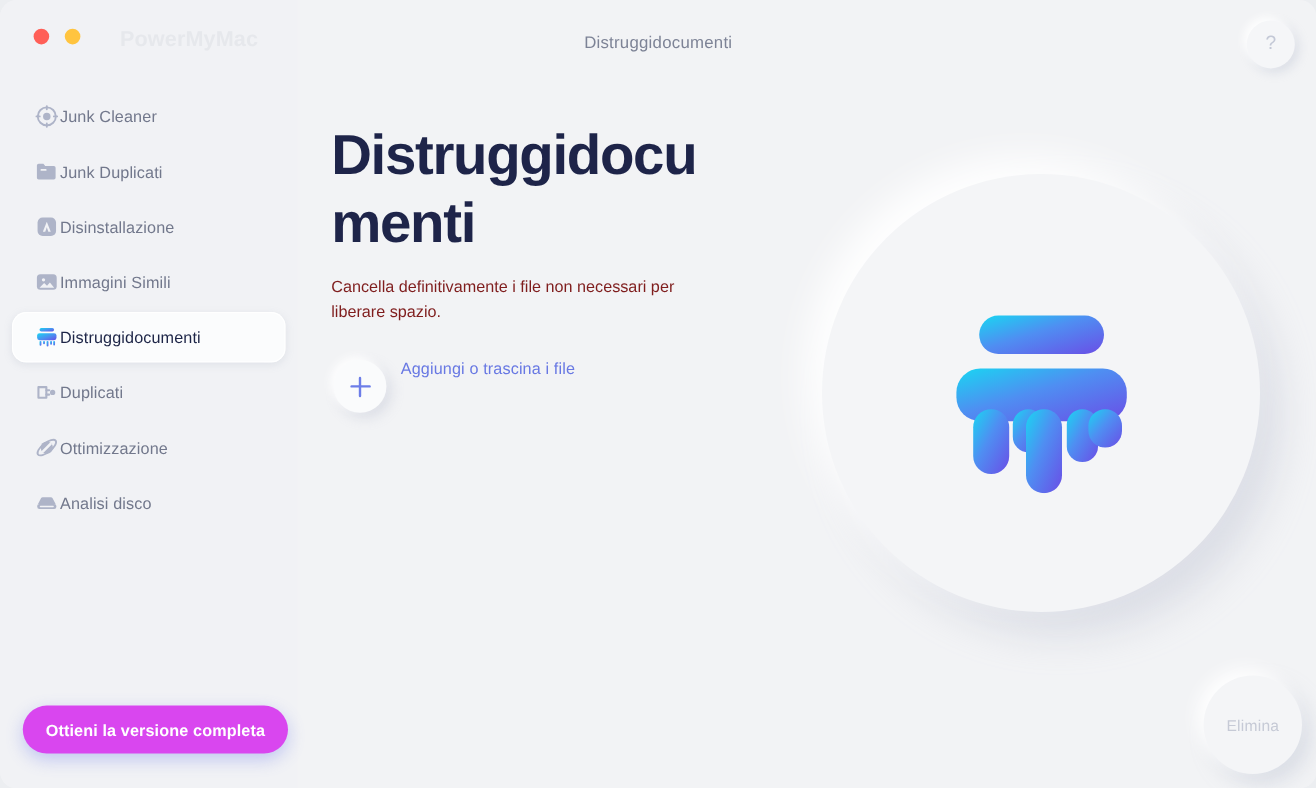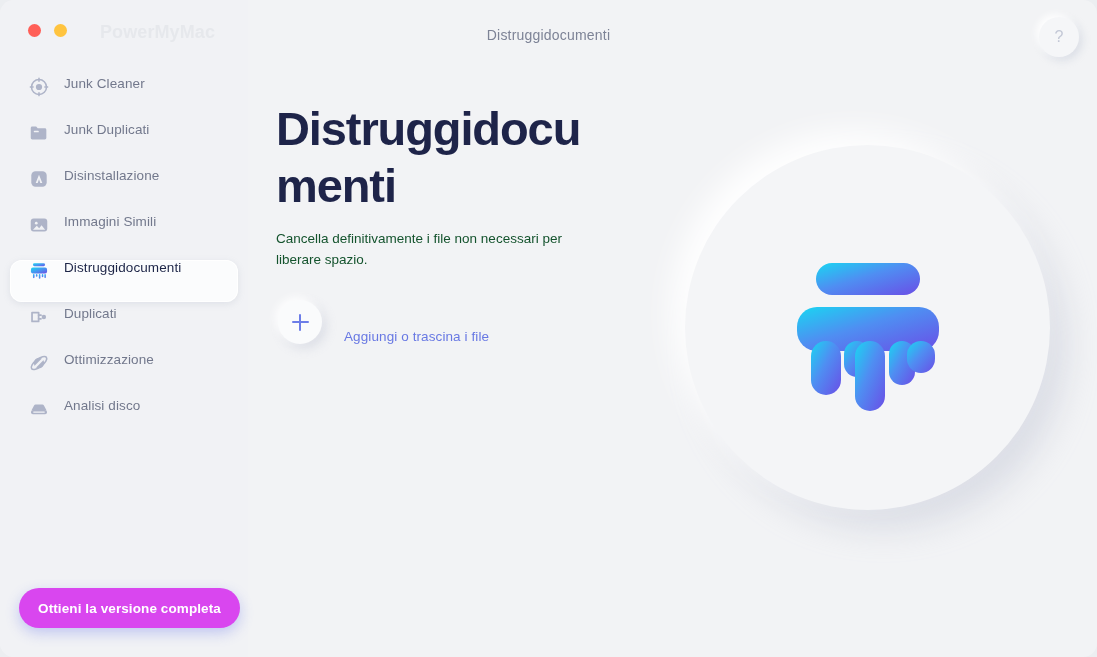--- a/index.html
+++ b/index.html
@@ -60,11 +60,11 @@
   .nav-item {
     position: relative;
     display: flex;
+    align-items: center;
     height: 42px;
     margin: 4px 10px;
     padding: 0 0 0 18px;
     border-radius: 12px;
-    gap: 14px;
     cursor: pointer;
   }
   .nav-item .label {

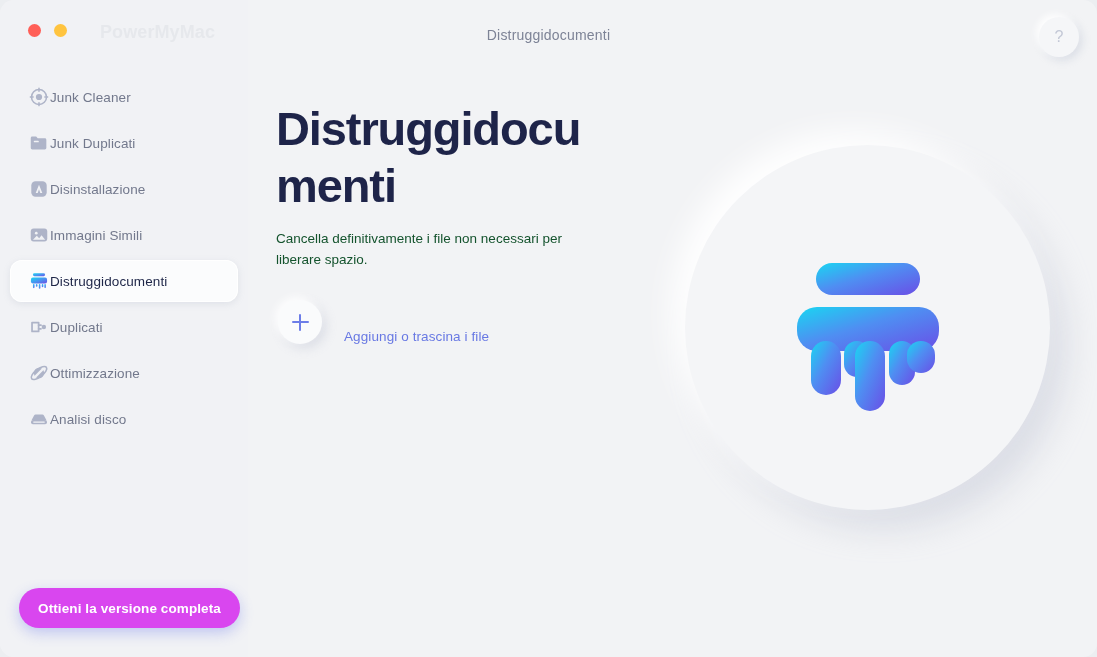--- a/index.html
+++ b/index.html
@@ -159,7 +159,7 @@
     width: 300px;
     font-size: 13.5px;
     line-height: 21px;
-    color: #14532d;
+    color: #7f1d1d;
   }
 
   .add-row {

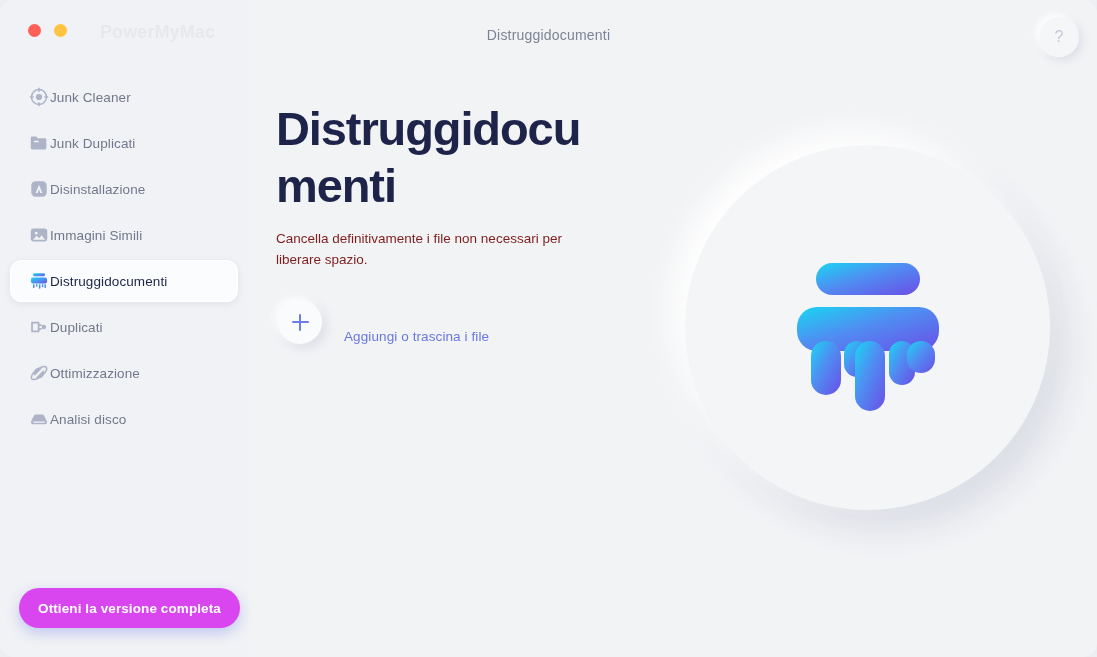--- a/index.html
+++ b/index.html
@@ -166,8 +166,8 @@
     position: absolute;
     left: 30px; top: 300px;
     display: flex;
-    align-items: flex-end;
-    gap: 22px;
+    align-items: flex-start;
+    gap: 12px;
   }
 
   .add-circle {

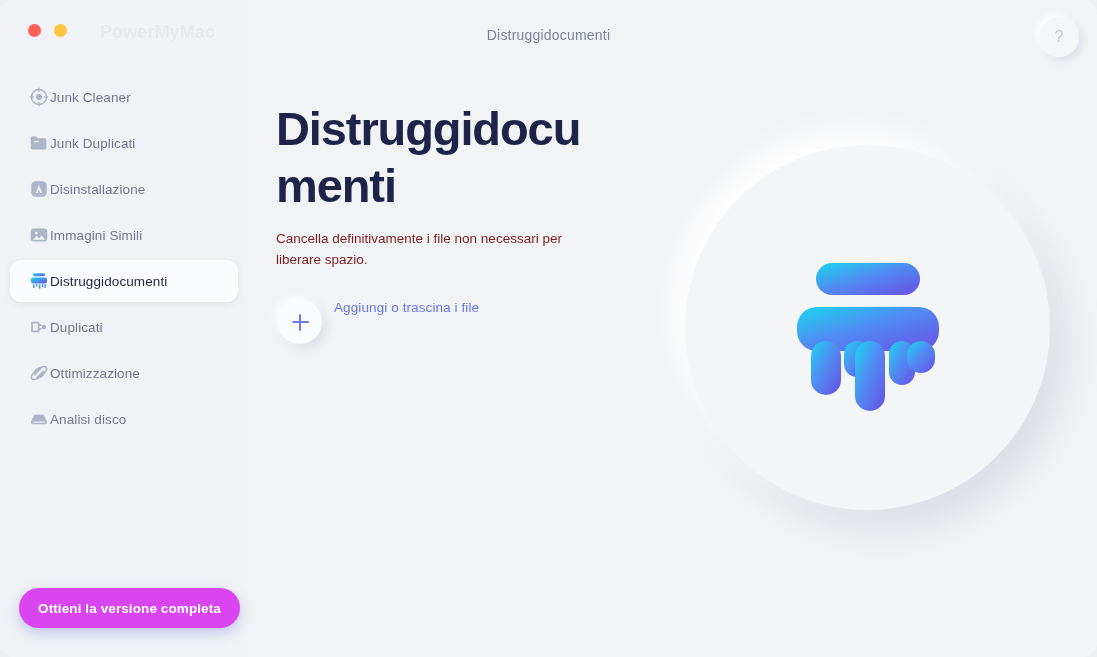--- a/index.html
+++ b/index.html
@@ -394,6 +394,7 @@
       </g>
     </svg>
 
+    <button class="elimina">Elimina</button>
   </main>
 
 </div>

